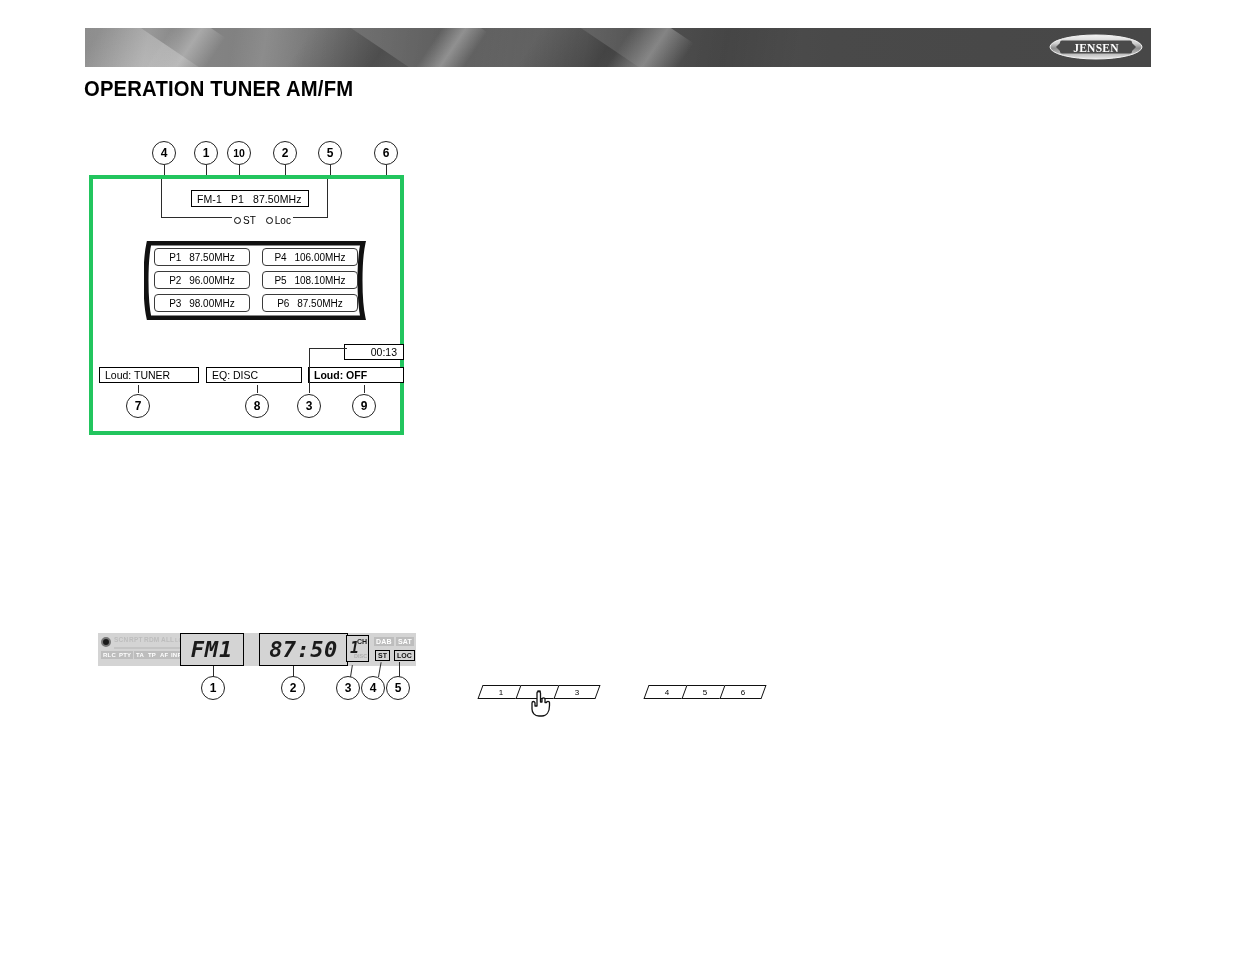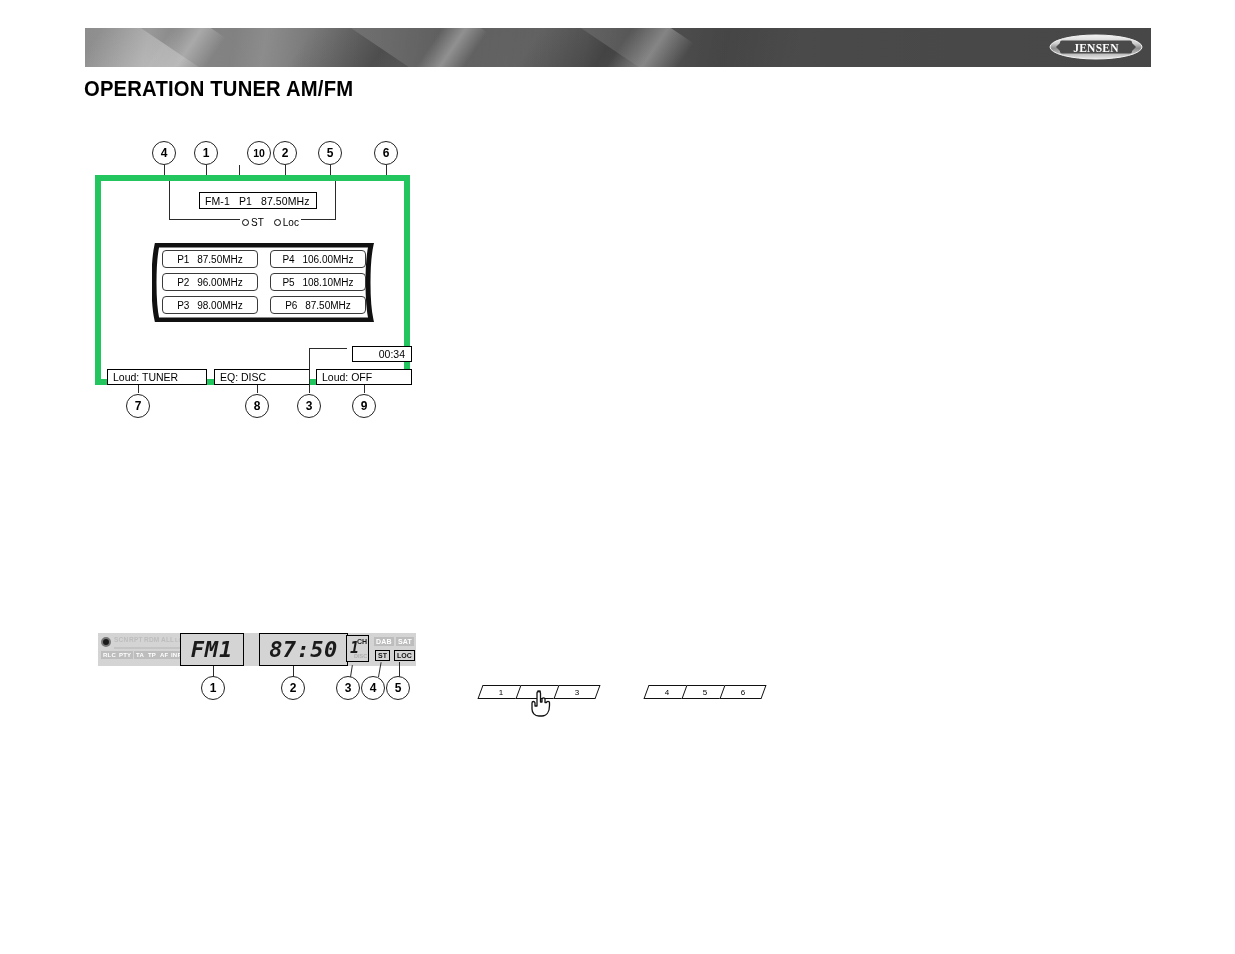--- a/index.html
+++ b/index.html
@@ -85,7 +85,7 @@
     justify-content: center;
     line-height: 1;
   }
-  .callout.small { font-size: 10.5px; margin-left: 20px; }
+  .callout.small { font-size: 10.5px; }
 
   .lead-v { position:absolute; width:1px; background:#2b2b2b; }
   .lead-h { position:absolute; height:1px; background:#2b2b2b; }

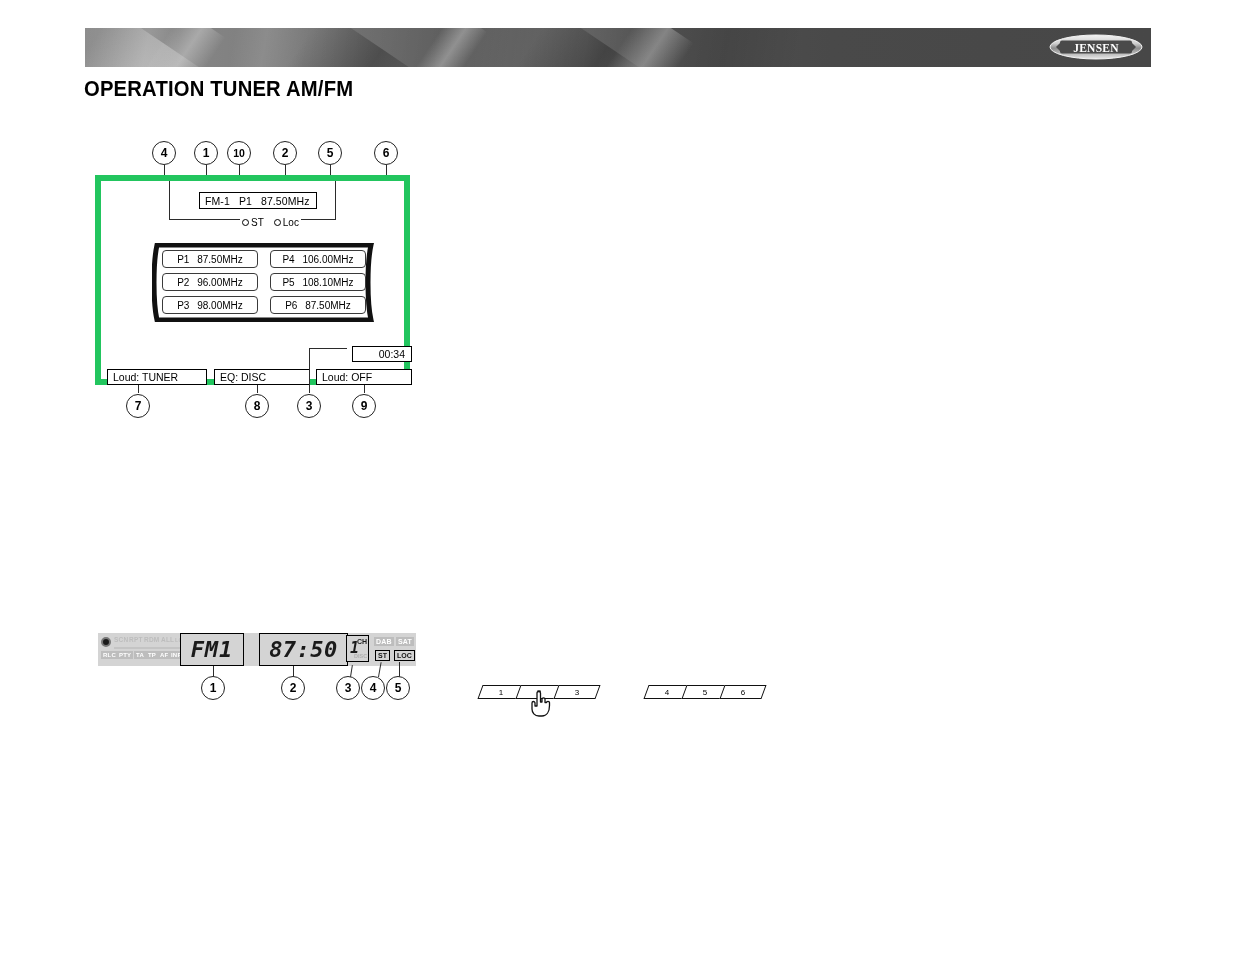--- a/index.html
+++ b/index.html
@@ -64,9 +64,9 @@
   
   #screen-diagram {
     position: absolute;
-    left: 95px; top: 175px;
-    width: 315px; height: 210px;
-    border: 6px solid #22c55e;
+    left: 89px; top: 175px;
+    width: 315px; height: 260px;
+    border: 4px solid #22c55e;
     background: #fff;
   }
 

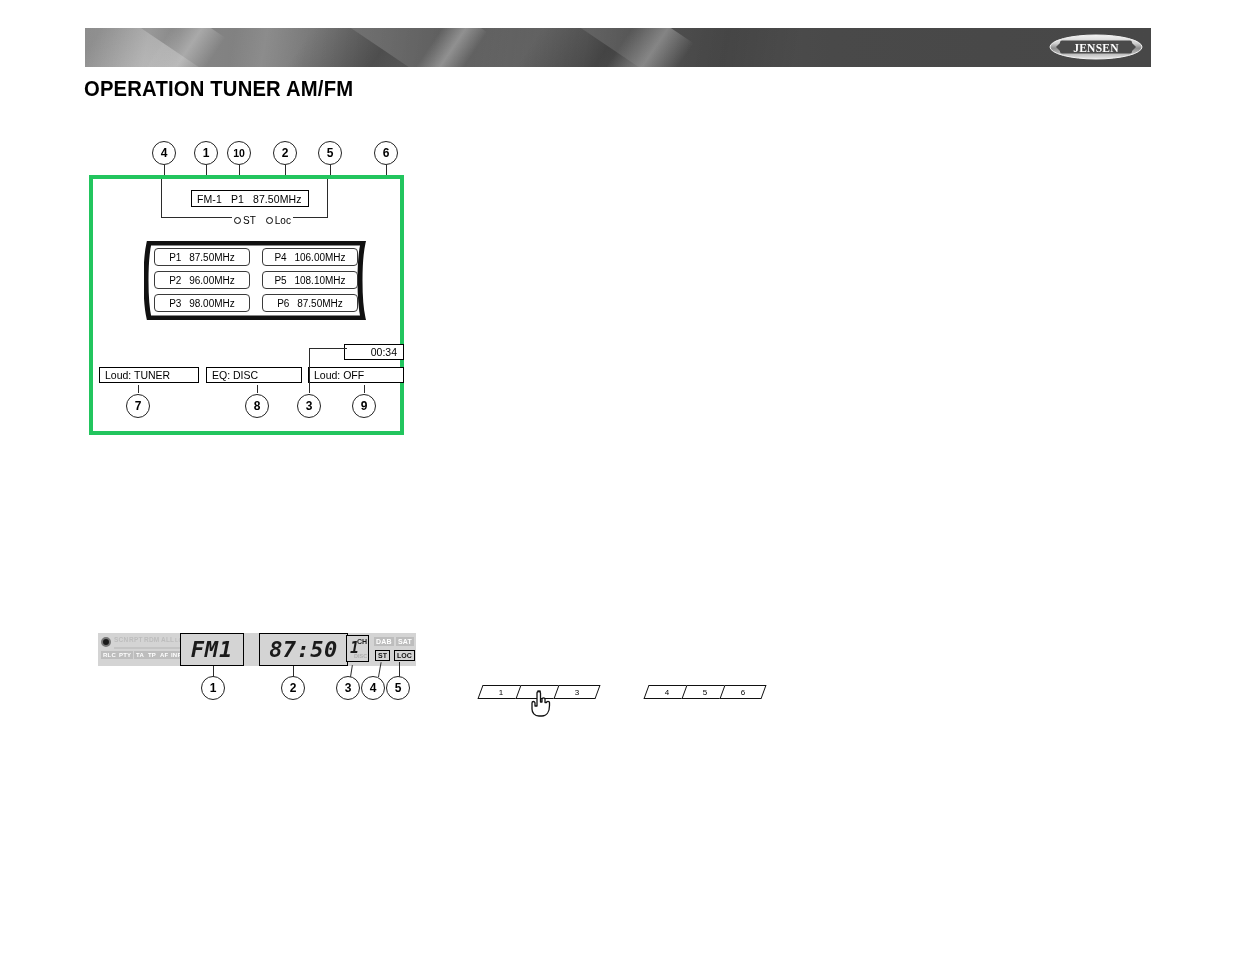--- a/index.html
+++ b/index.html
@@ -391,7 +391,7 @@
   </div>
 
   <div class="status-box" id="clock-box" style="left:251px; top:165px; width:60px; height:16px;">
-    <span>00:34</span>
+    <span>00:13</span>
   </div>
 
   <div class="status-box" style="left:6px; top:188px; width:100px; height:16px;">

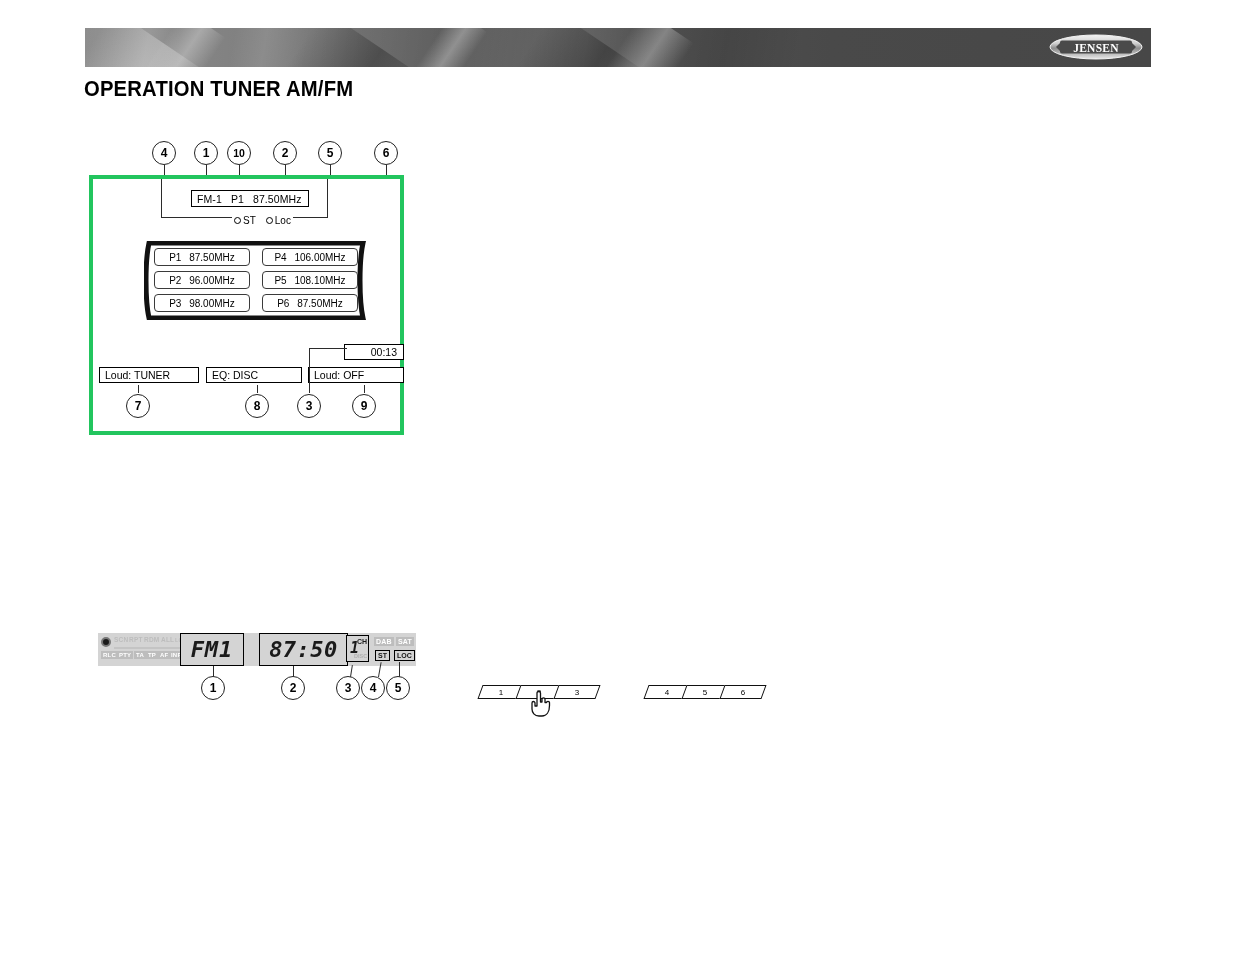--- a/index.html
+++ b/index.html
@@ -400,7 +400,7 @@
   <div class="status-box" style="left:113px; top:188px; width:96px; height:16px;">
     <span>EQ: DISC</span>
   </div>
-  <div class="status-box" style="left:215px; top:188px; width:96px; height:16px;">
+  <div class="status-box" style="left:215px; top:188px; width:96px; height:16px;font-weight:bold;">
     <span>Loud: OFF</span>
   </div>
 </div>

